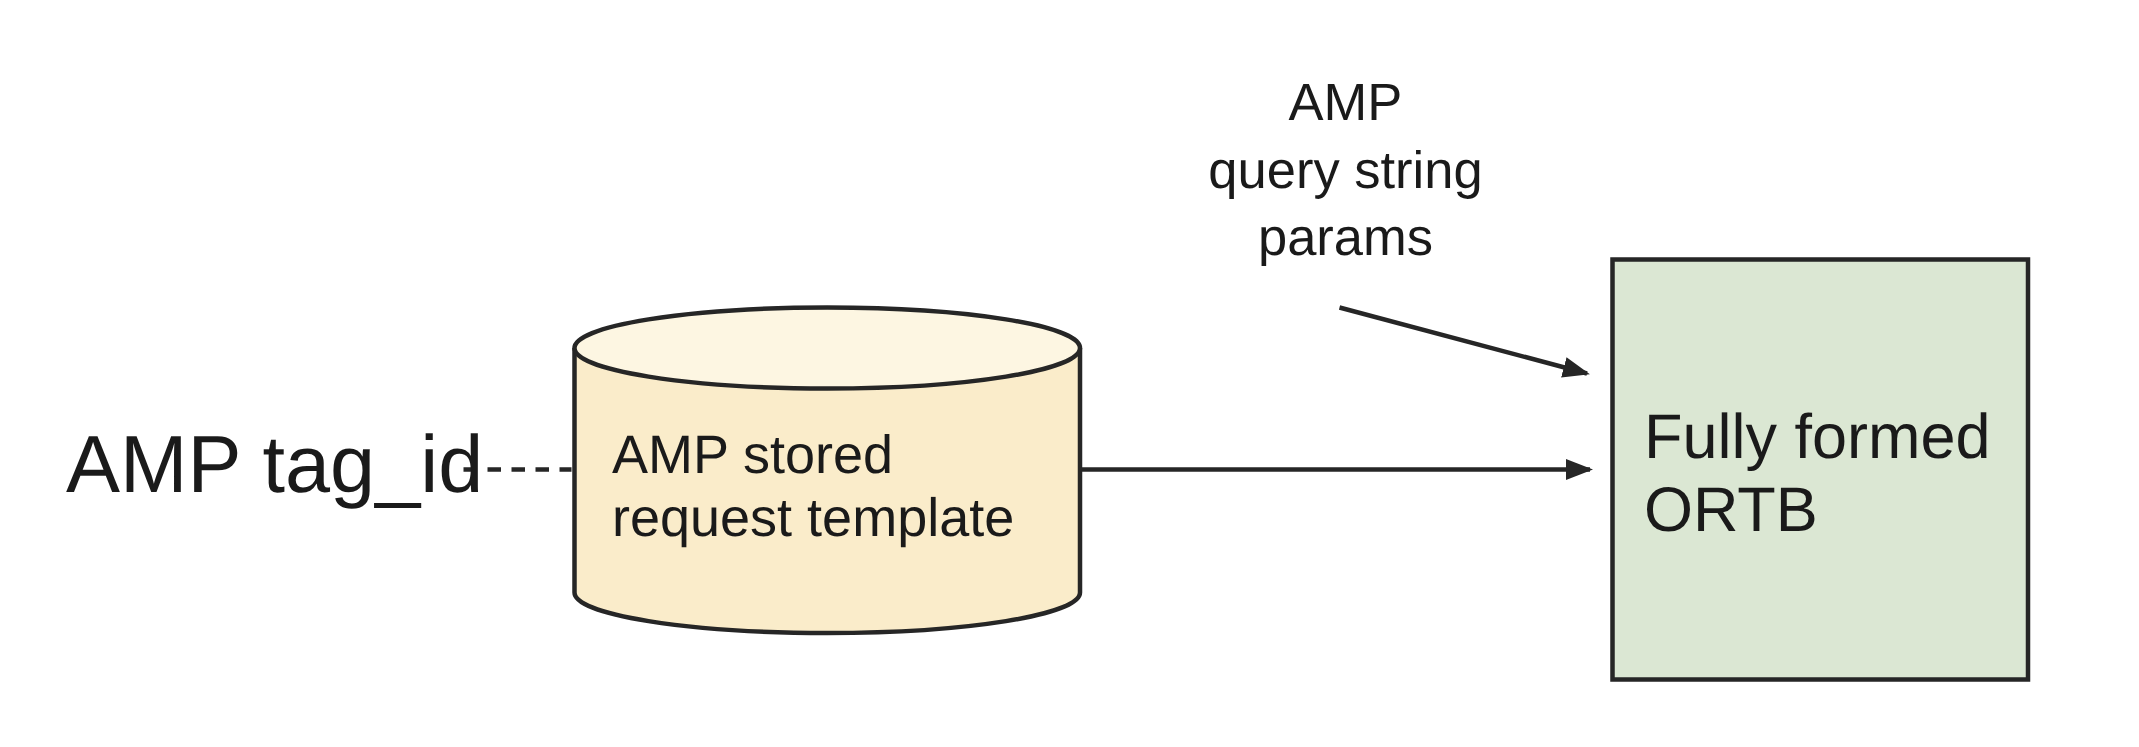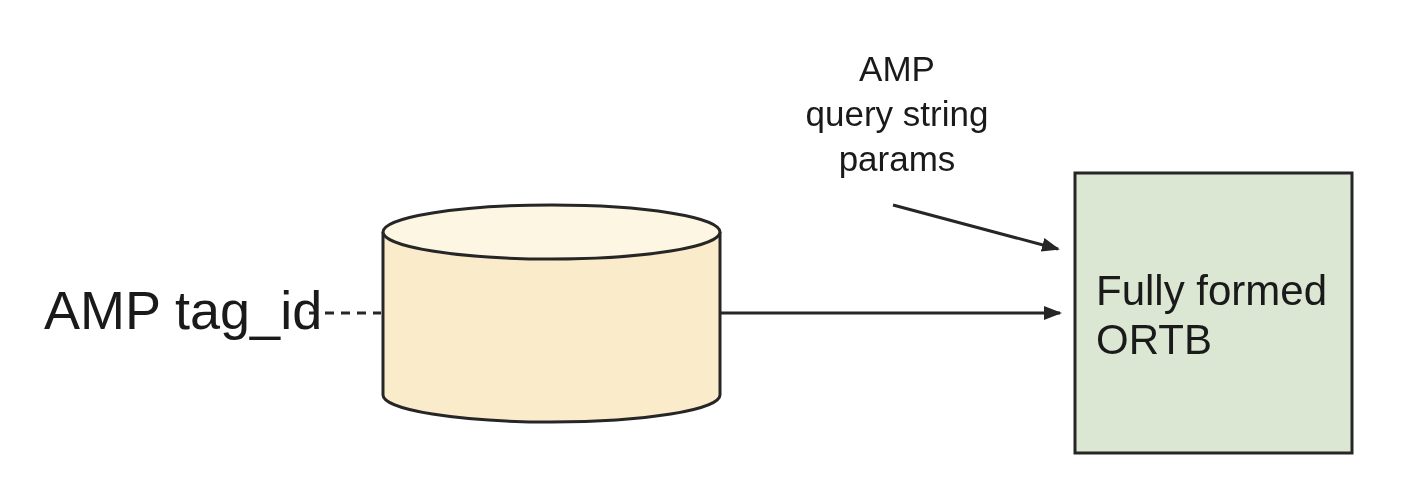--- a/index.html
+++ b/index.html
@@ -66,6 +66,8 @@
 
   <div class="label label-amp-tag-id">AMP tag_id</div>
 
+  <div class="label label-stored-request">AMP stored
+request template</div>
 
   <div class="label label-query-params">AMP
 query string

